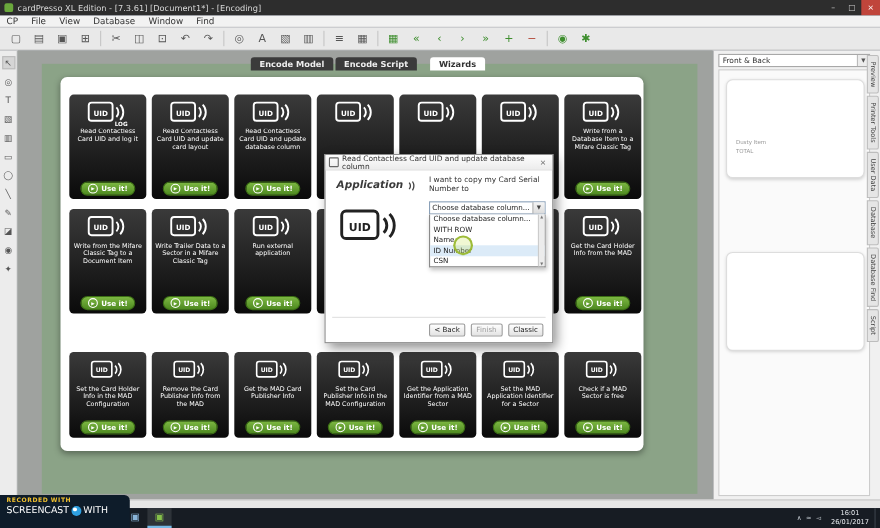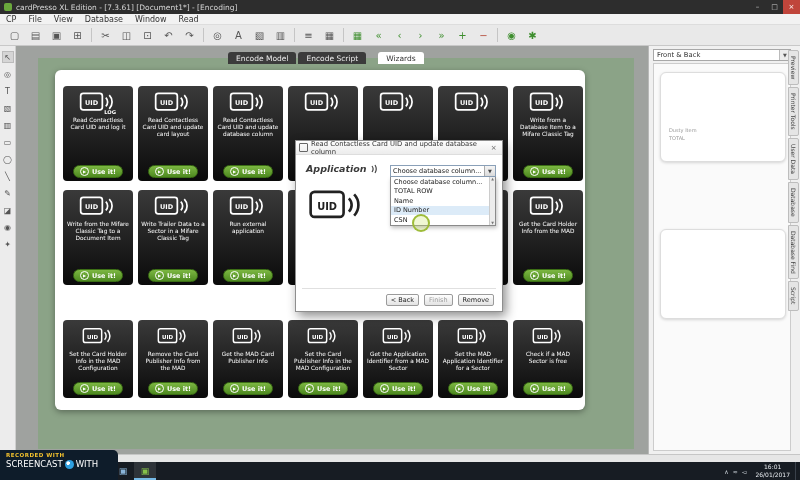--- a/index.html
+++ b/index.html
@@ -137,7 +137,7 @@
       <span class="menu-item">View</span>
       <span class="menu-item">Database</span>
       <span class="menu-item">Window</span>
-      <span class="menu-item">Read</span>
+      <span class="menu-item">Find</span>
     </div>
 
   <div class="toolbar">

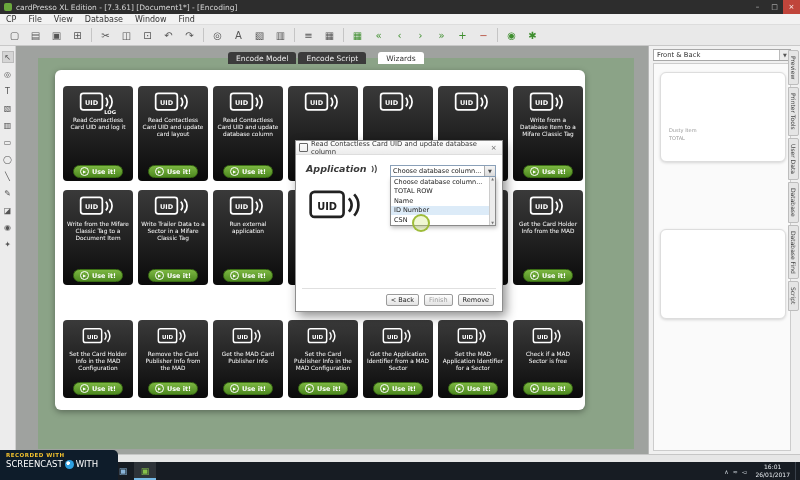--- a/index.html
+++ b/index.html
@@ -35,7 +35,7 @@
   
   .workspace{position:absolute;left:16px;top:46px;right:152px;bottom:25px;background:#9fa29f;overflow:hidden;}
   .board{position:absolute;left:22px;top:12px;right:14px;bottom:6px;background:#8ba387;}
-  .tabs{position:absolute;left:212px;top:6px;display:flex;gap:2px;z-index:3;}
+  .tabs{position:absolute;left:212px;top:6px;display:flex;gap:2px;z-index:3;font-weight:bold;}
   .tab{height:12px;padding:0 8px;display:flex;align-items:center;font-size:7.5px;background:#3b3b3b;color:#eee;border-radius:3px 3px 0 0;}
   .tab.active{background:#fff;color:#333;margin-left:10px;}
   .designcard{position:absolute;left:39px;top:24px;width:530px;height:340px;background:#fff;border-radius:6px;

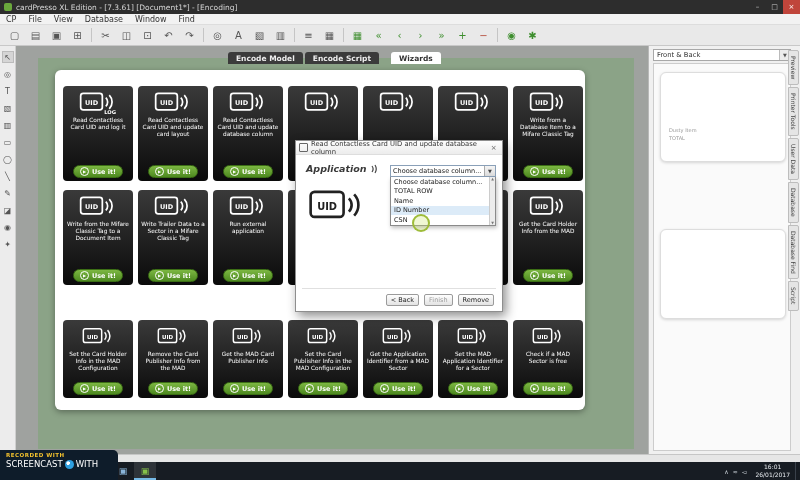--- a/index.html
+++ b/index.html
@@ -546,6 +546,7 @@
     </div>
 
     <div class="dlg-right">
+      <div class="prompt">I want to copy my Card Serial Number to</div>
       <div class="combo">
         <div class="combo-val">Choose database column...</div>
         <div class="combo-btn">▼</div>

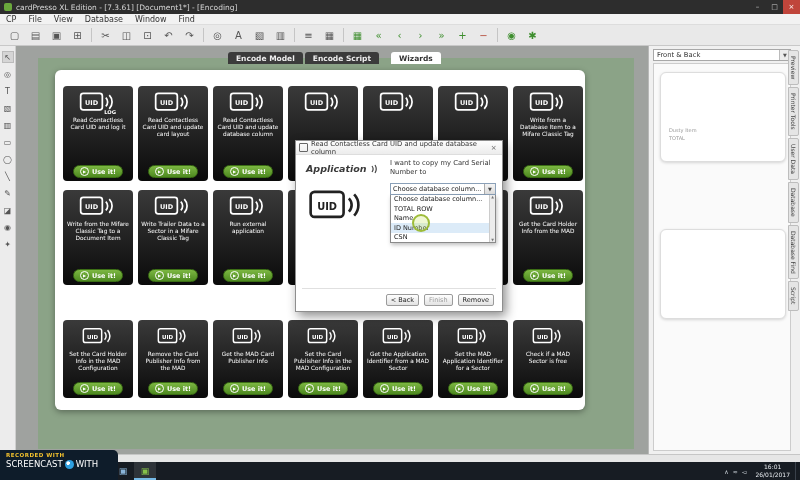--- a/index.html
+++ b/index.html
@@ -553,7 +553,7 @@
       </div>
       <div class="dd-list">
           <div class="dd-item">Choose database column...</div>
-          <div class="dd-item">TOTAL ROW</div>
+          <div class="dd-item">WITH ROW</div>
           <div class="dd-item">Name</div>
           <div class="dd-item hl">ID Number</div>
           <div class="dd-item">CSN</div>

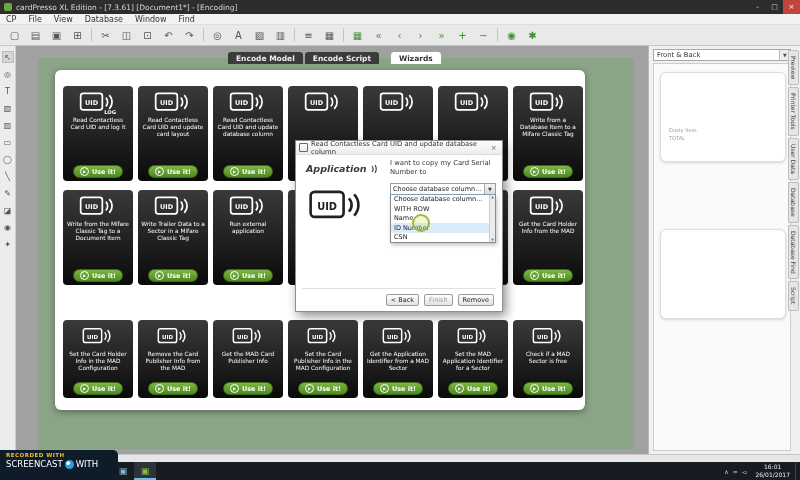--- a/index.html
+++ b/index.html
@@ -568,7 +568,7 @@
     <div class="dlg-buttons">
       <div class="dbtn">&lt; Back</div>
       <div class="dbtn disabled">Finish</div>
-      <div class="dbtn">Remove</div>
+      <div class="dbtn">Classic</div>
     </div>
   </div>
 

